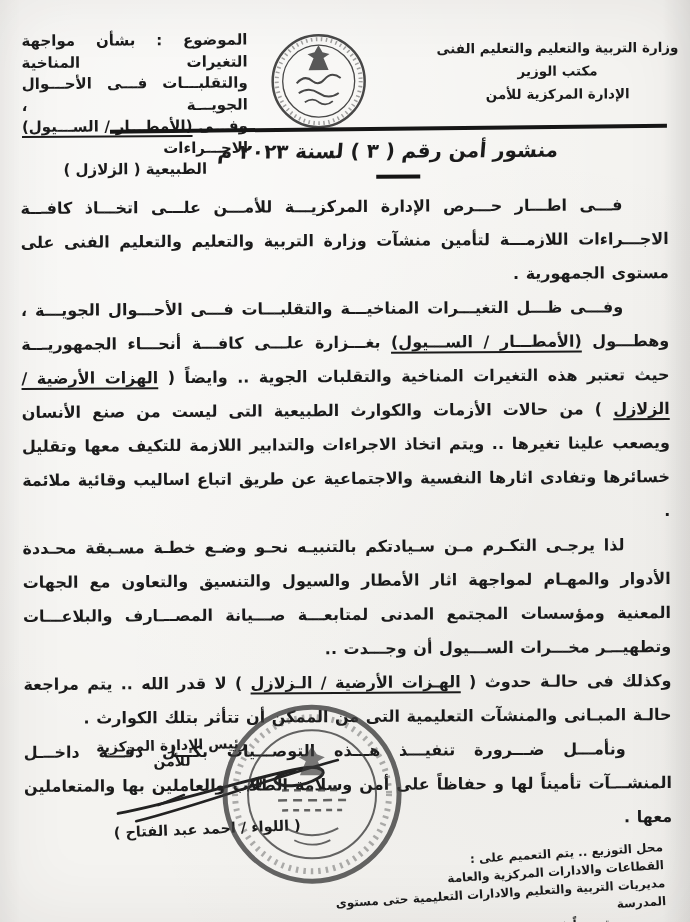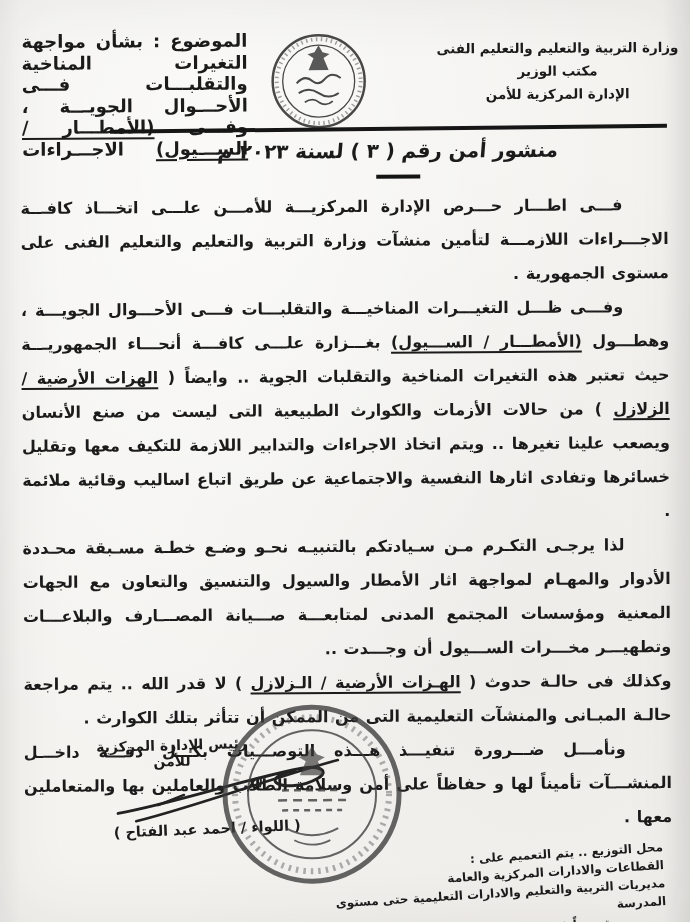--- a/index.html
+++ b/index.html
@@ -19,7 +19,7 @@
     font-weight:bold;font-size:13.5px;line-height:23px;direction:rtl;}
   .seal{position:absolute;top:31px;left:271px;width:100px;height:100px;opacity:.87;}
   .subject{position:absolute;top:29px;left:24px;width:226px;direction:rtl;
-    font-weight:bold;font-size:18px;line-height:21.5px;}
+    font-weight:bold;font-size:15px;line-height:21.5px;}
   .subject .j{text-align:justify;text-align-last:justify;}
   .subject .c{text-align:center;}
   .rule{position:absolute;top:127px;left:112px;width:557px;height:3.5px;background:#161616;transform:rotate(-0.25deg);}

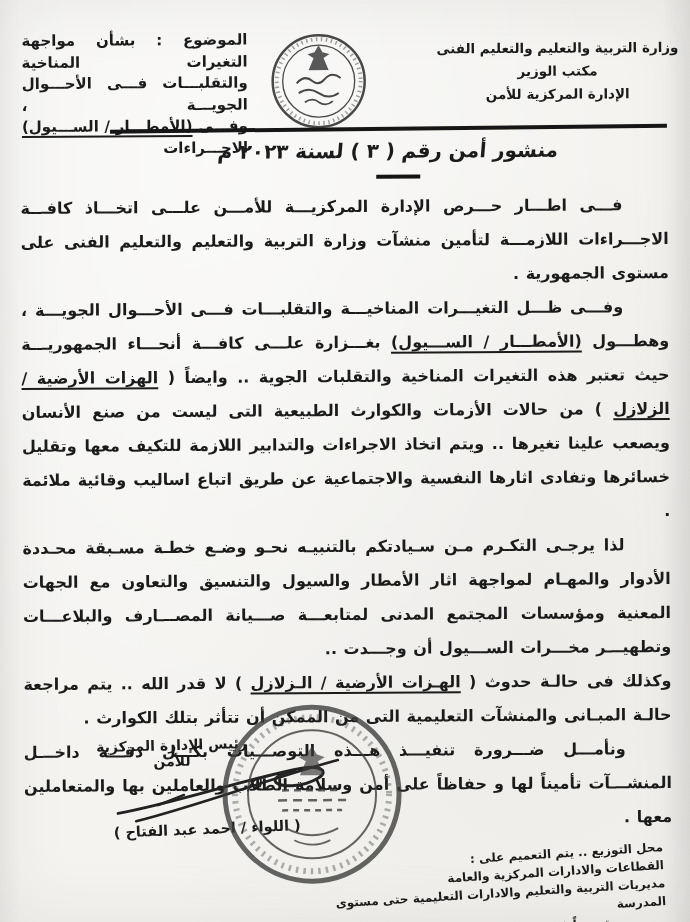--- a/index.html
+++ b/index.html
@@ -69,6 +69,7 @@
       <div class="j">الموضوع : بشأن مواجهة التغيرات المناخية</div>
       <div class="j">والتقلبـــات فـــى الأحـــوال الجويـــة ،</div>
       <div class="j"><span>وفـــى </span><span class="u">(الأمطـــار / الســـيول)</span><span> الاجـــراءات</span></div>
+      <div class="c">الطبيعية ( الزلازل )</div>
     </div>
 
     <div class="rule"></div>

